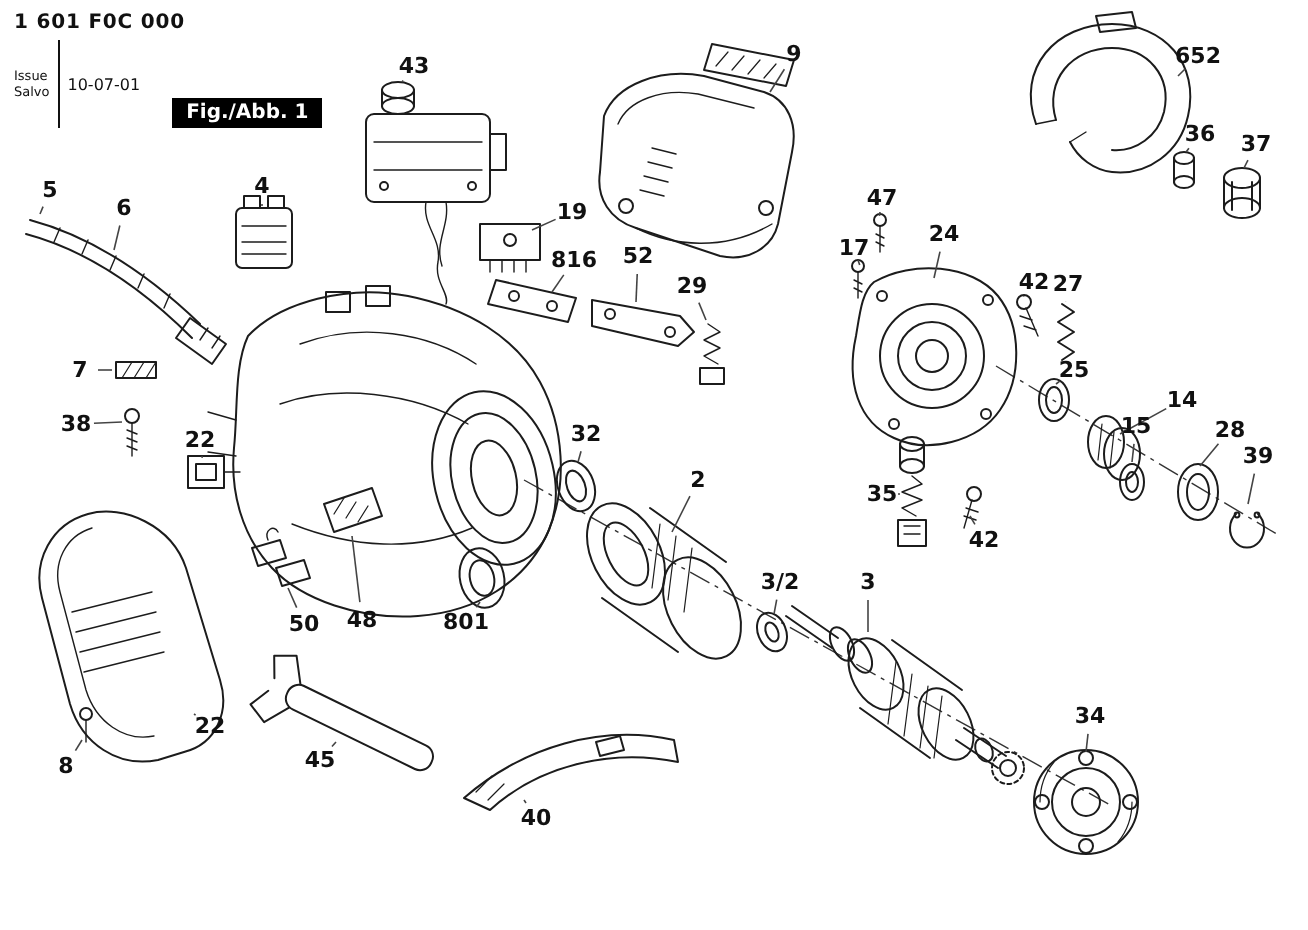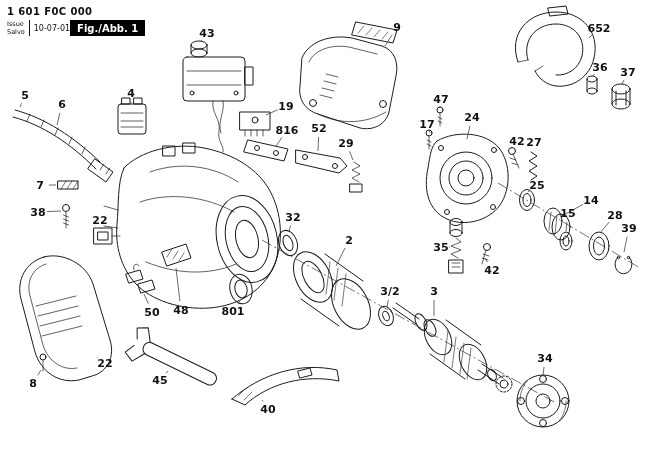--- a/index.html
+++ b/index.html
@@ -20,7 +20,7 @@
   .issue-stand{display:flex;flex-direction:column;justify-content:center;
     font-size:6.5px;line-height:8px;padding-right:4px;}
   .meta-divider{width:1px;background:#111;margin:0 4px 0 0;}
-  .date{font-size:8px;display:flex;align-items:center;padding-right:0;}
+  .date{font-size:8px;display:flex;align-items:center;padding-right:16px;}
   .fig-box{background:#000;color:#fff;font-weight:bold;font-size:10px;
     display:flex;align-items:center;padding:2px 7px;}
 

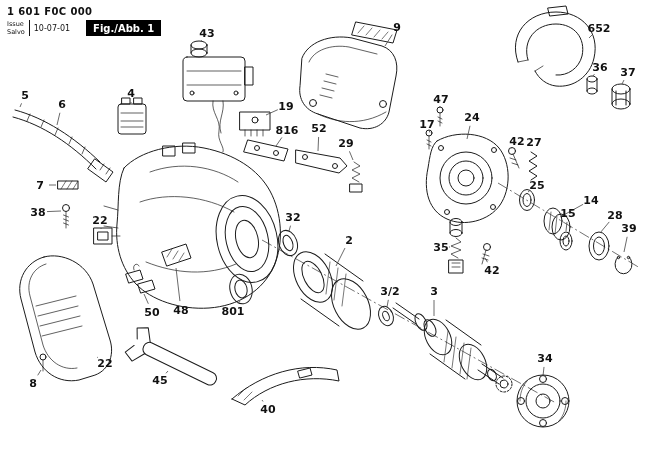--- a/index.html
+++ b/index.html
@@ -22,7 +22,7 @@
   .meta-divider{width:1px;background:#111;margin:0 4px 0 0;}
   .date{font-size:8px;display:flex;align-items:center;padding-right:16px;}
   .fig-box{background:#000;color:#fff;font-weight:bold;font-size:10px;
-    display:flex;align-items:center;padding:2px 7px;}
+    display:flex;align-items:center;padding:2px 7px;margin-top:29px;}
 
   
   .footer{position:absolute;left:7px;bottom:6px;z-index:5;

